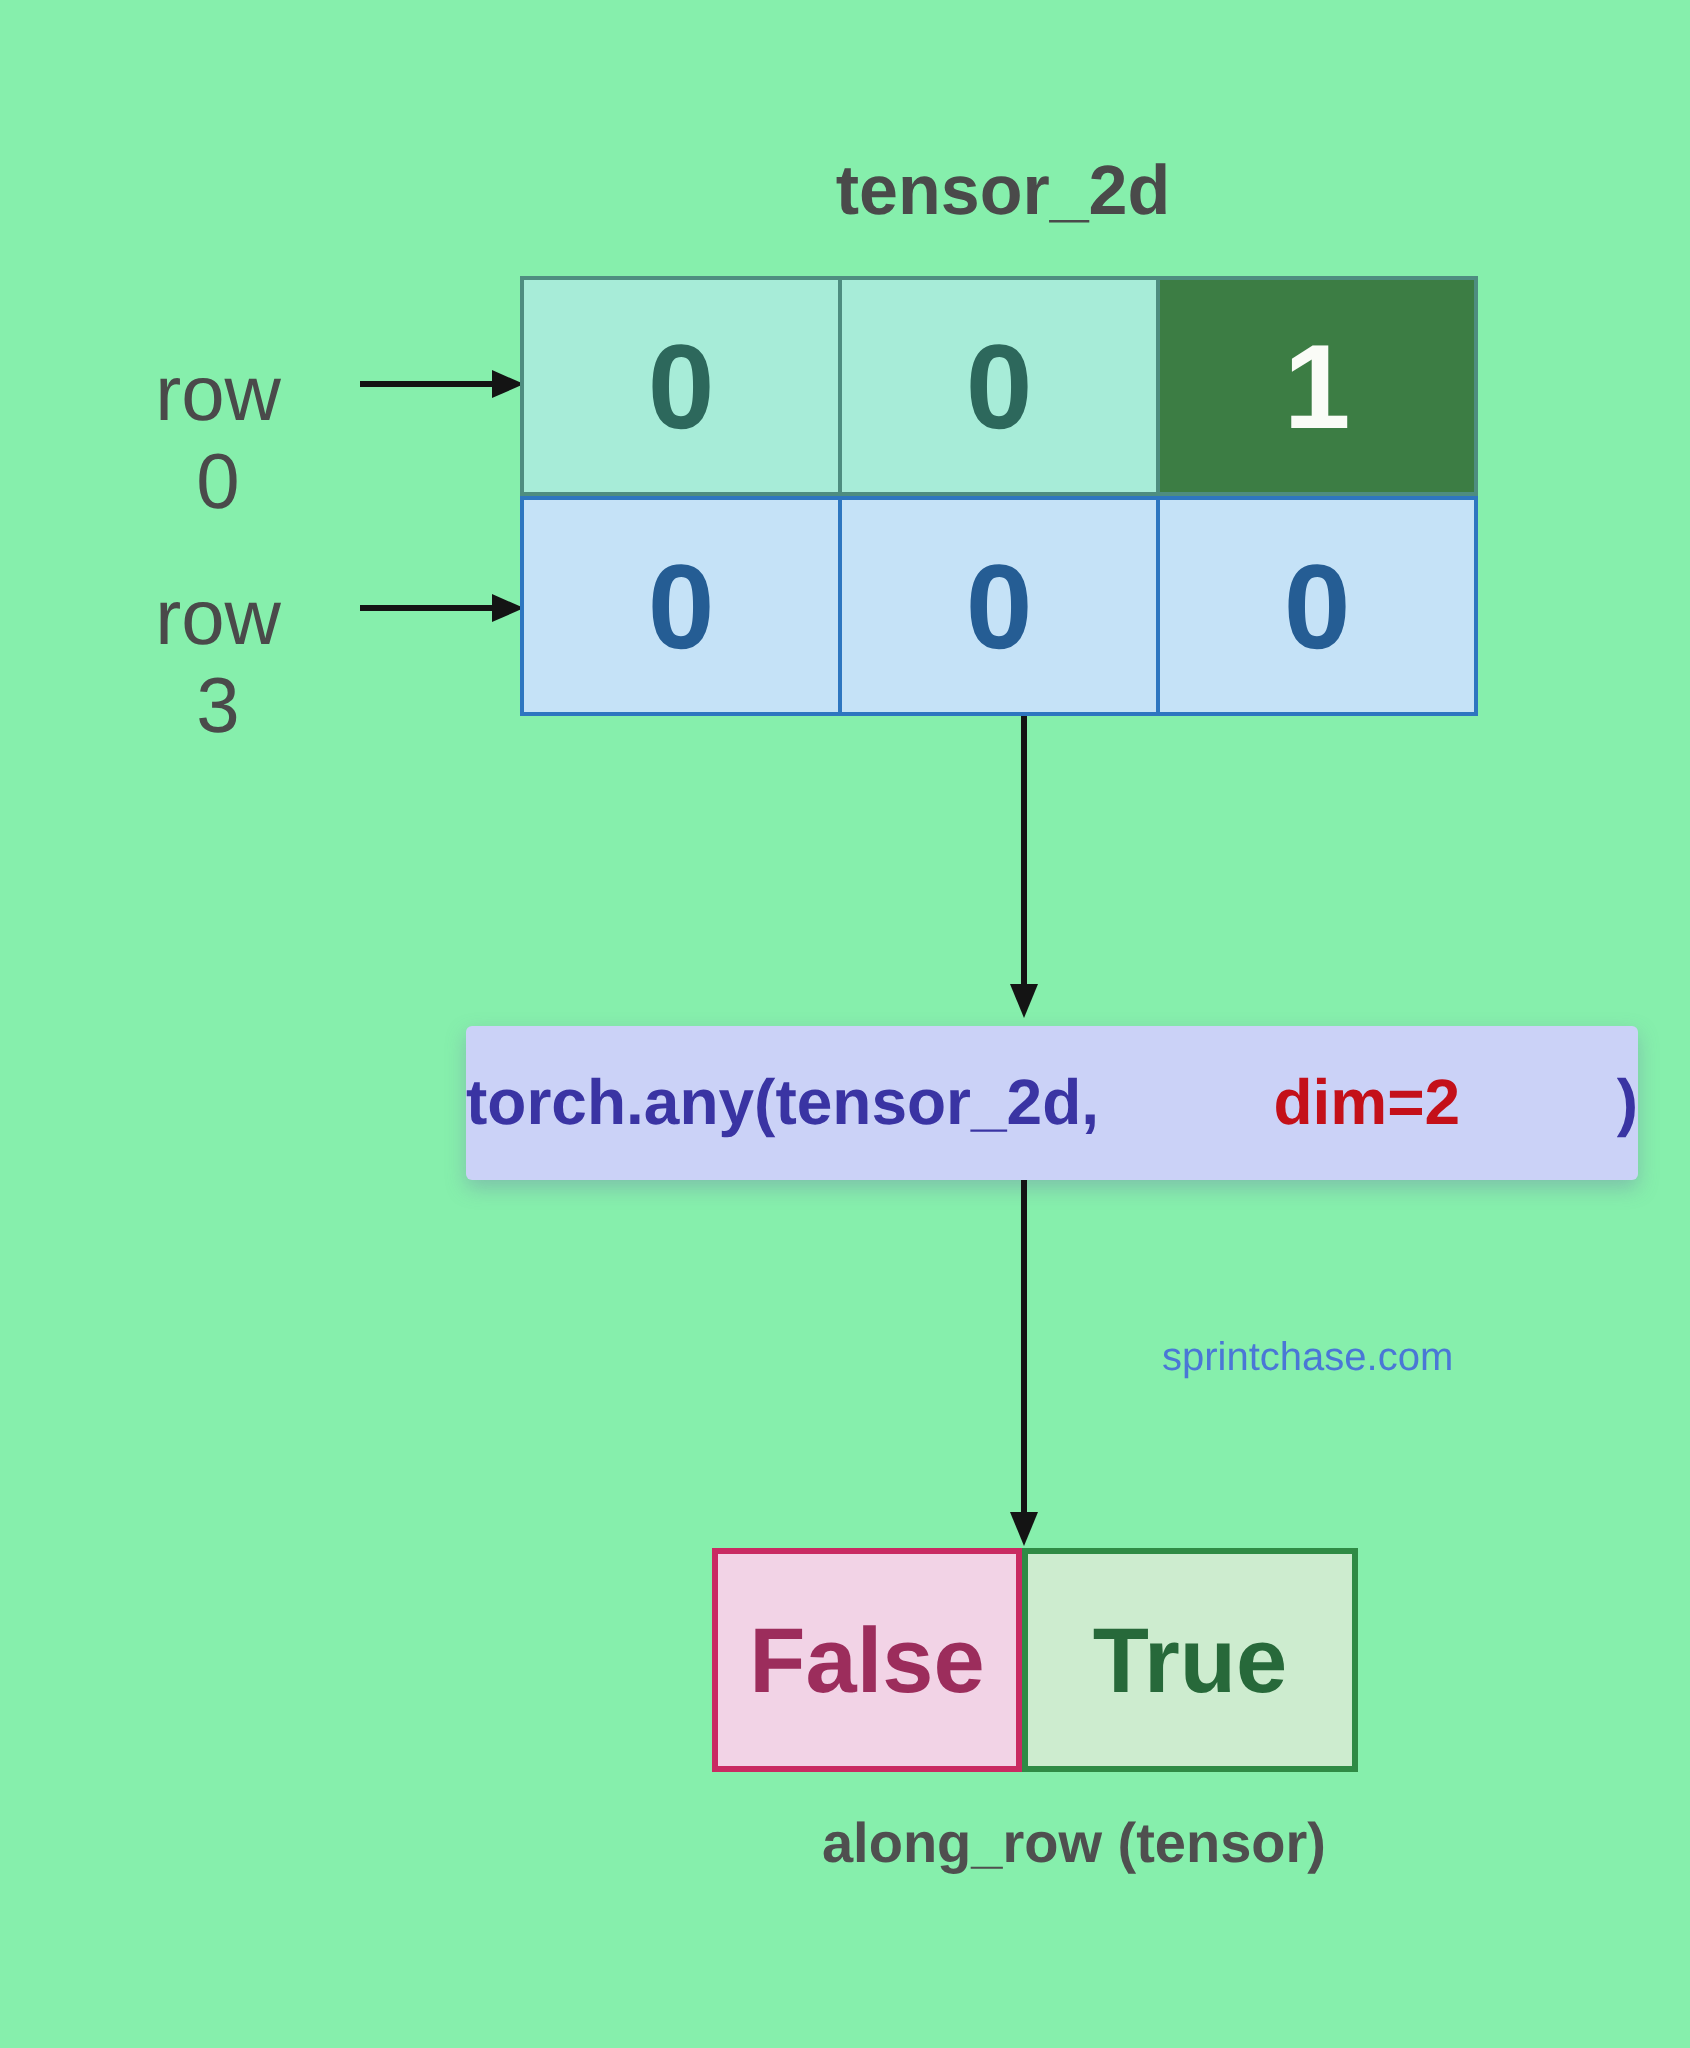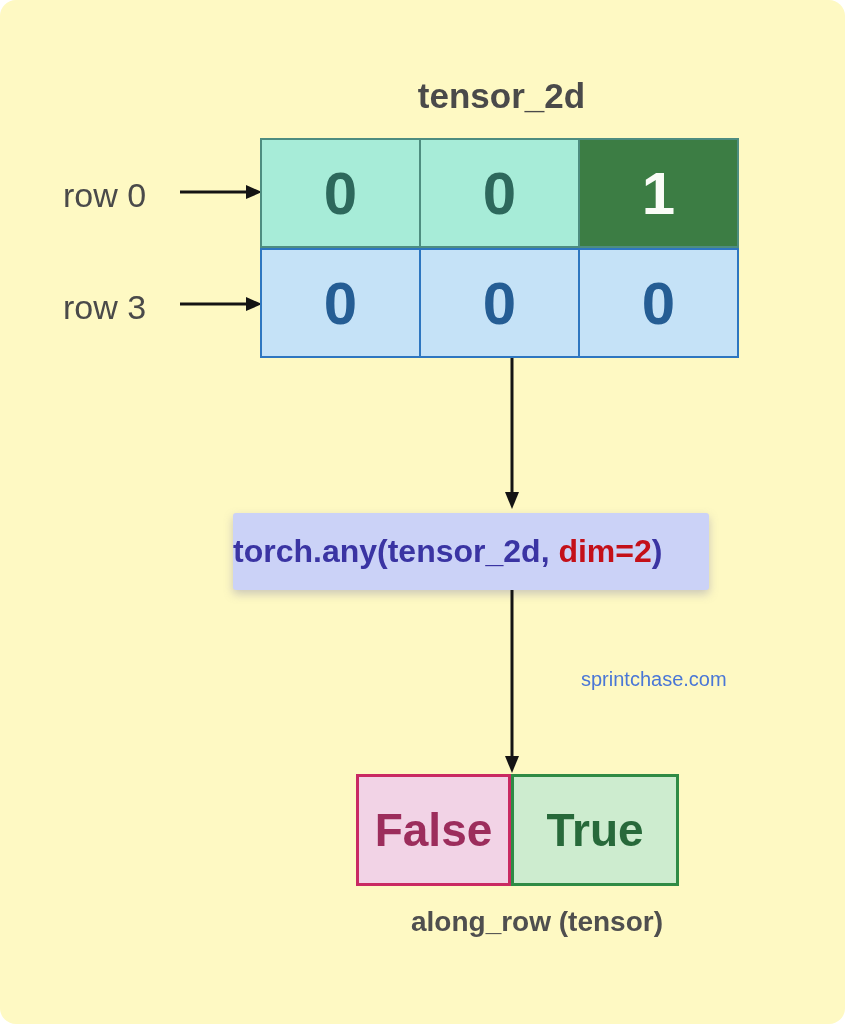--- a/index.html
+++ b/index.html
@@ -13,8 +13,8 @@
   }
   html,body{margin:0;padding:0;background:#fff;}
   .canvas{
-    position:relative;width:845px;height:1024px;background:#fef9c3;
-    font-family:"Liberation Sans", sans-serif;overflow:hidden;border-radius:16px;
+    position:relative;width:845px;height:1024px;background:#86efac;
+    font-family:"Liberation Sans", sans-serif;overflow:hidden;
   }
   .title{
     position:absolute;left:260px;top:76px;width:483px;

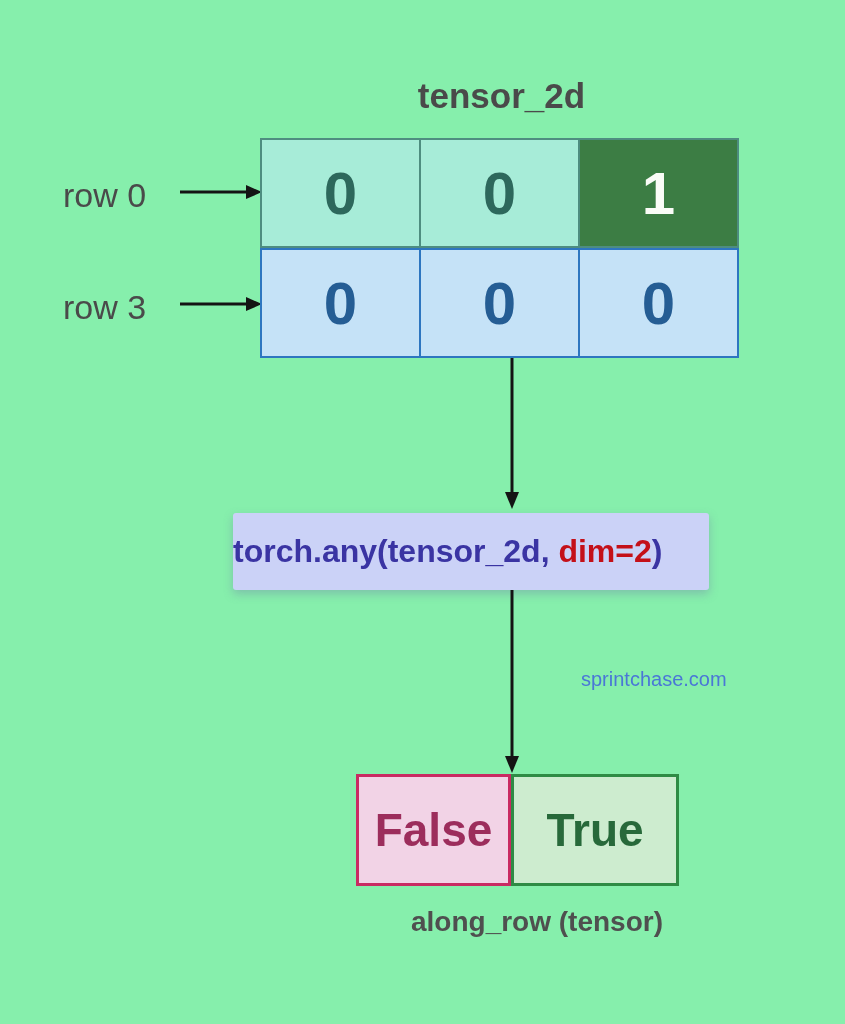--- a/index.html
+++ b/index.html
@@ -21,8 +21,8 @@
     text-align:center;font-size:35px;font-weight:600;color:var(--label);
   }
   .row-label{
-    position:absolute;width:92px;text-align:left;
-    font-size:34px;color:var(--label);
+    position:absolute;width:92px;text-align:center;
+    font-size:39px;color:var(--label);
   }
   .label-row0{left:63px;top:176px;}
   .label-row1{left:63px;top:288px;}

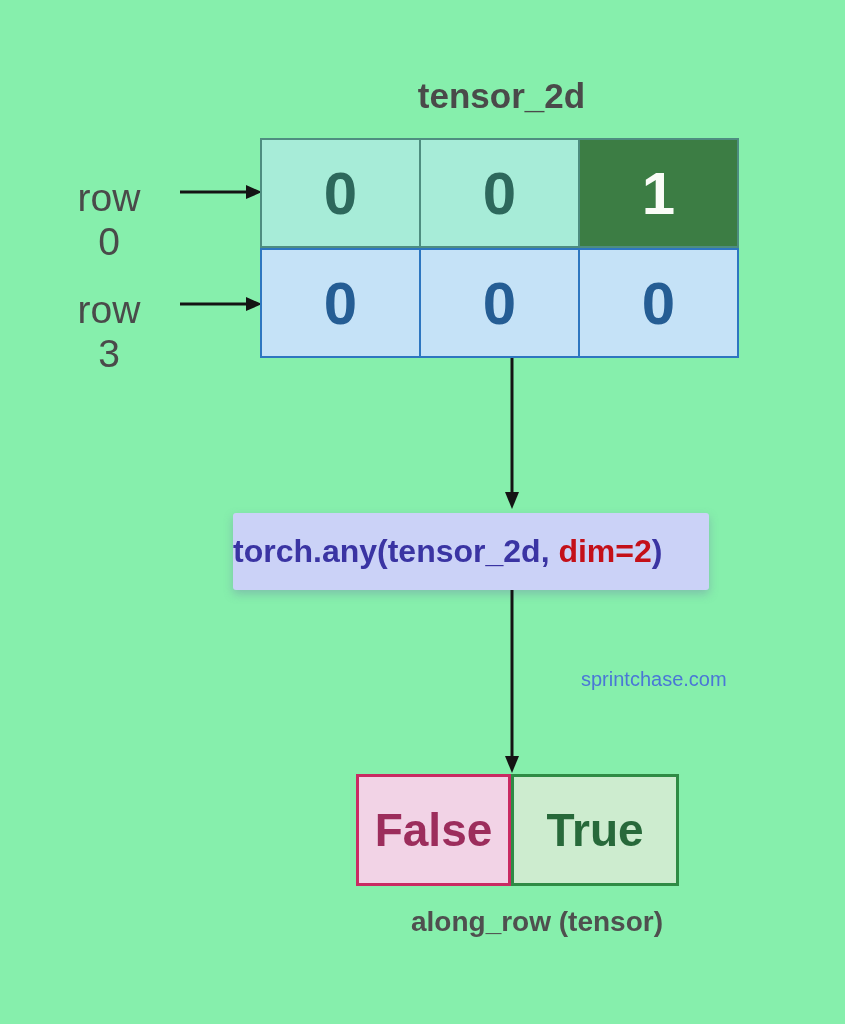--- a/index.html
+++ b/index.html
@@ -43,10 +43,10 @@
   .cell.one{background:var(--one-fill);border:2px solid var(--row0-border);color:var(--one-text);}
   .cell.blue{background:var(--row1-fill);border:2px solid var(--row1-border);color:var(--row1-text);}
   .op-box{
-    position:absolute;left:233px;top:513px;width:476px;height:77px;
+    position:absolute;left:233px;top:513px;width:586px;height:77px;
     background:var(--op-fill);border-radius:3px;
     box-shadow:0 4px 10px rgba(110,110,165,0.35);
-    display:flex;align-items:center;justify-content:flex-start;
+    display:flex;align-items:center;justify-content:space-between;
     font-size:32px;font-weight:700;color:var(--op-text);white-space:pre;
   }
   .op-box .red{color:var(--op-red);}

